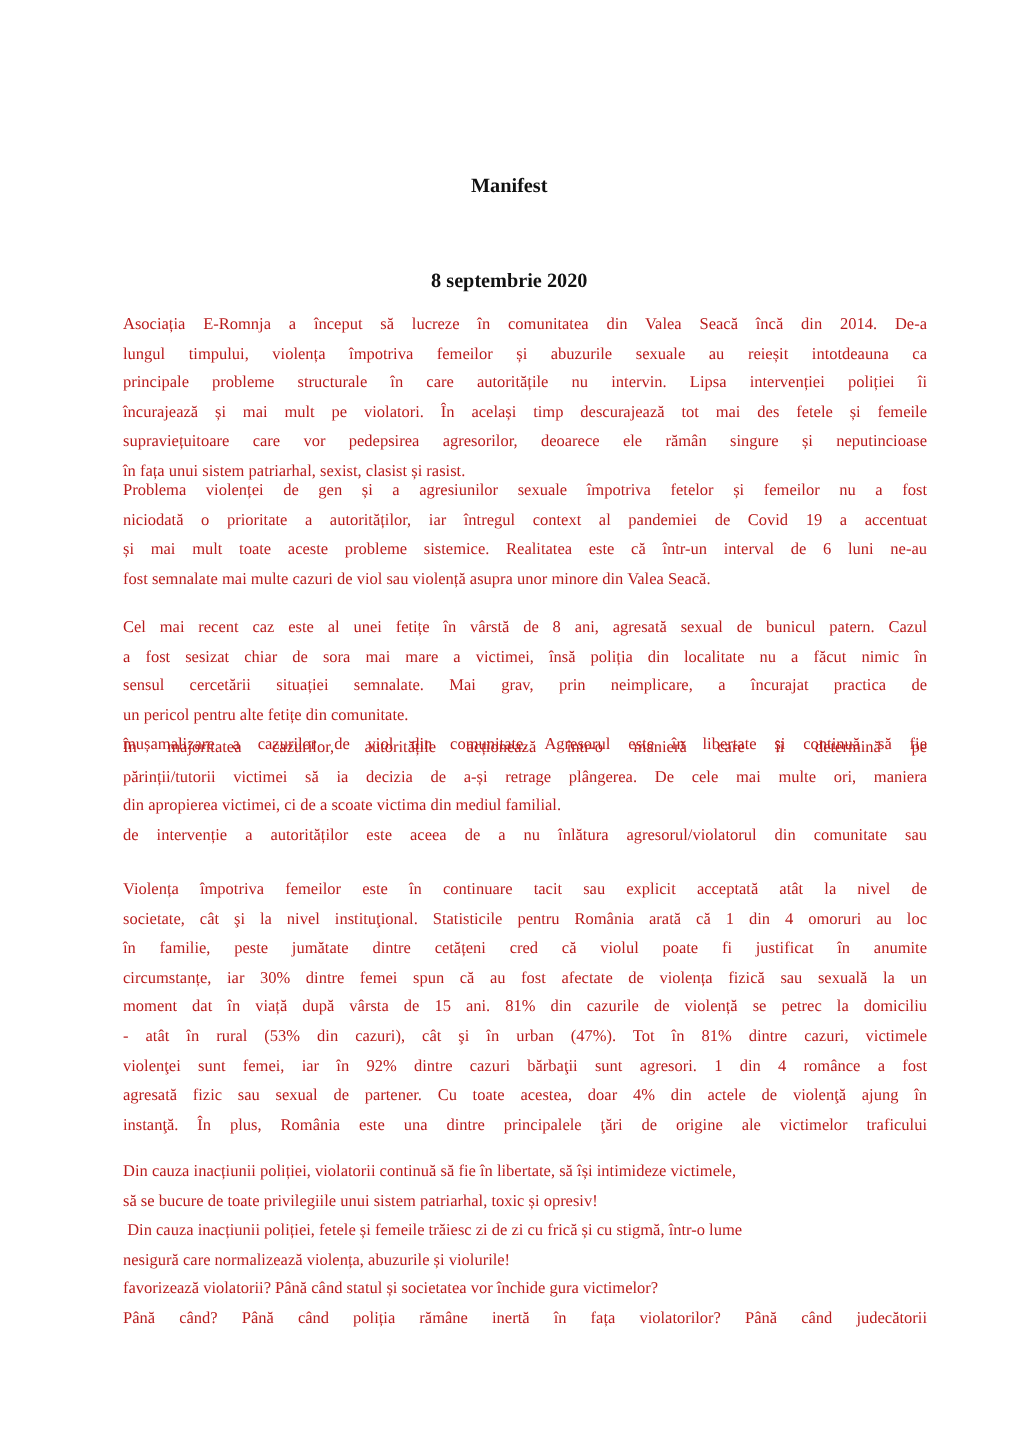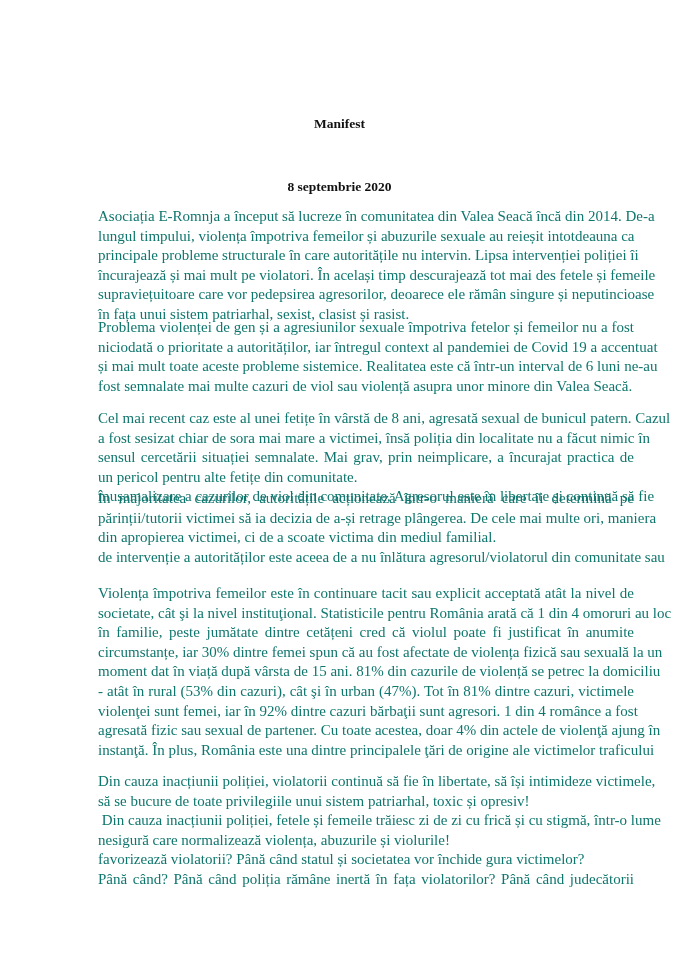--- a/index.html
+++ b/index.html
@@ -45,13 +45,13 @@
     }
     .para {
       position: absolute;
-      left: 98px;
+      left: 82px;
       width: 536px;
-      font-size: 15px;
+      font-size: 11px;
       line-height: 19.6px;
       text-align: justify;
       margin: 0;
-      color: #0f766e;
+      color: #b91c1c;
     }
     #p1 { top: 171px; }
     #p2 { top: 282px; }

